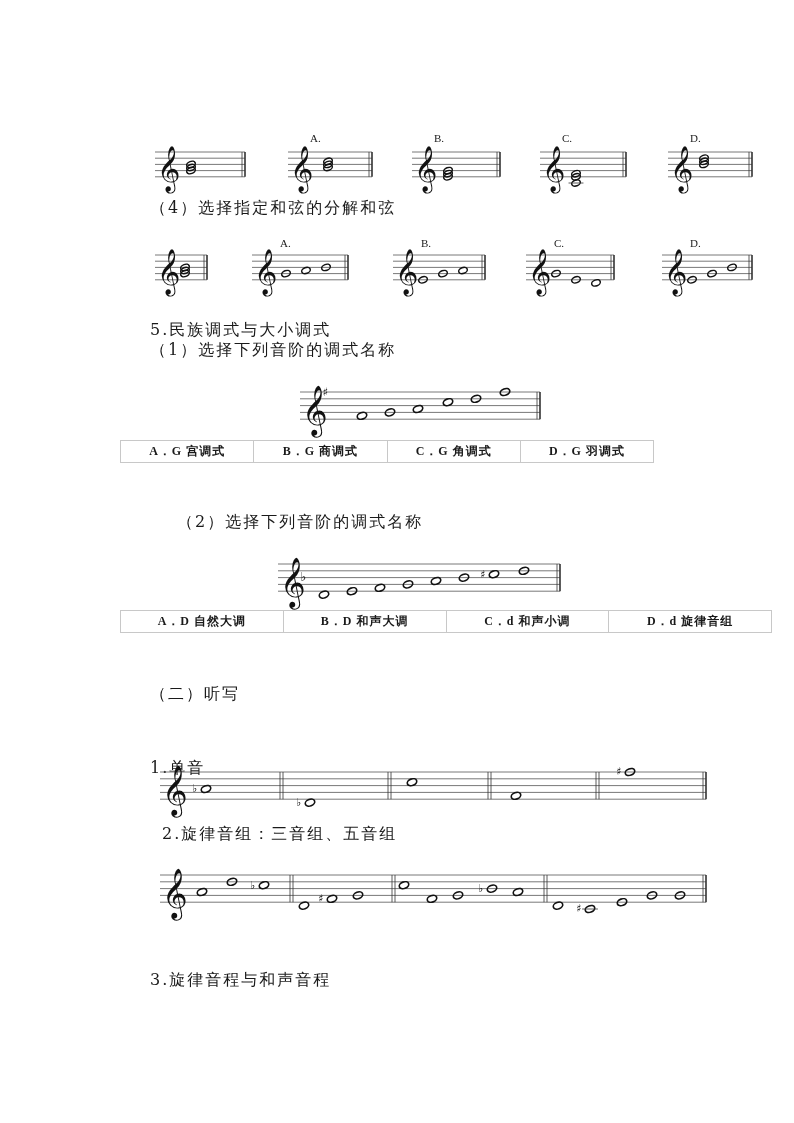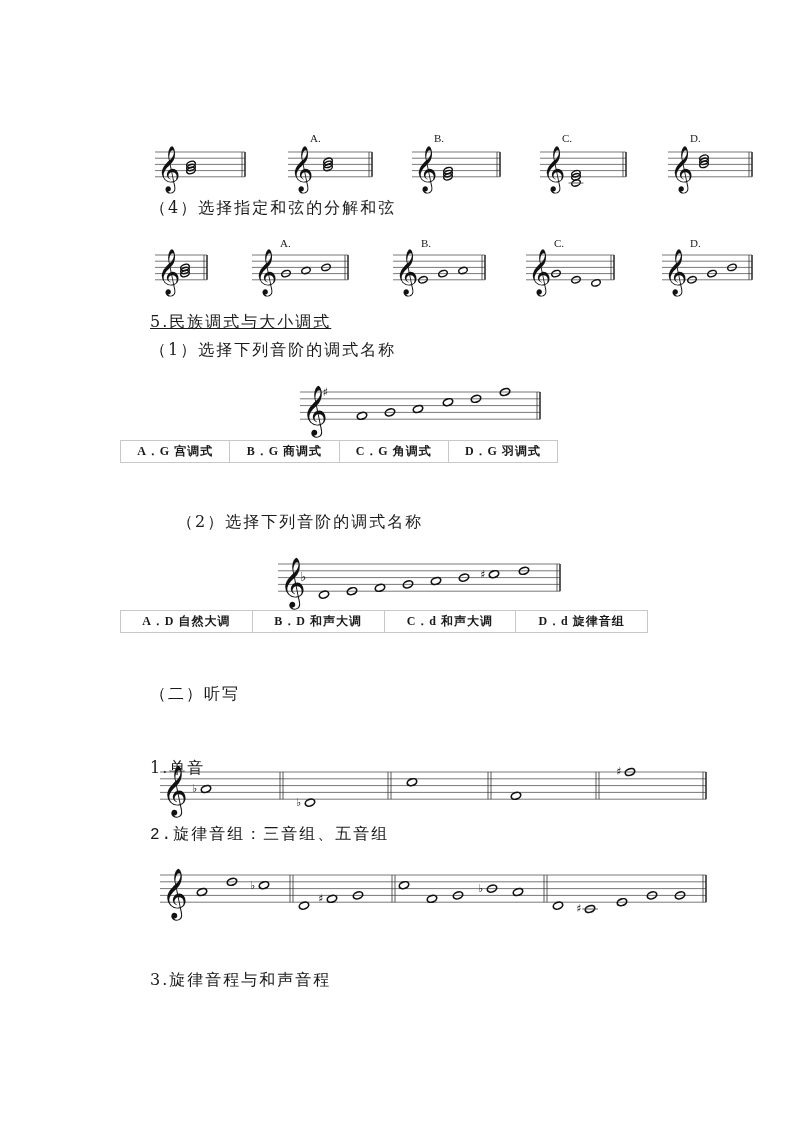--- a/index.html
+++ b/index.html
@@ -156,7 +156,7 @@
     </svg>
   </div>
 
-<div class="abs heading" style="left:150px; top:312px;text-decoration:underline;">5.民族调式与大小调式</div>
+<div class="abs heading" style="left:150px; top:320px;">5.民族调式与大小调式</div>
 <div class="abs heading" style="left:150px; top:340px;">（1）选择下列音阶的调式名称</div>
 <div id="scale1">
     <svg class="staff" width="244" height="71.2" style="left: 300px; top: 370px;">

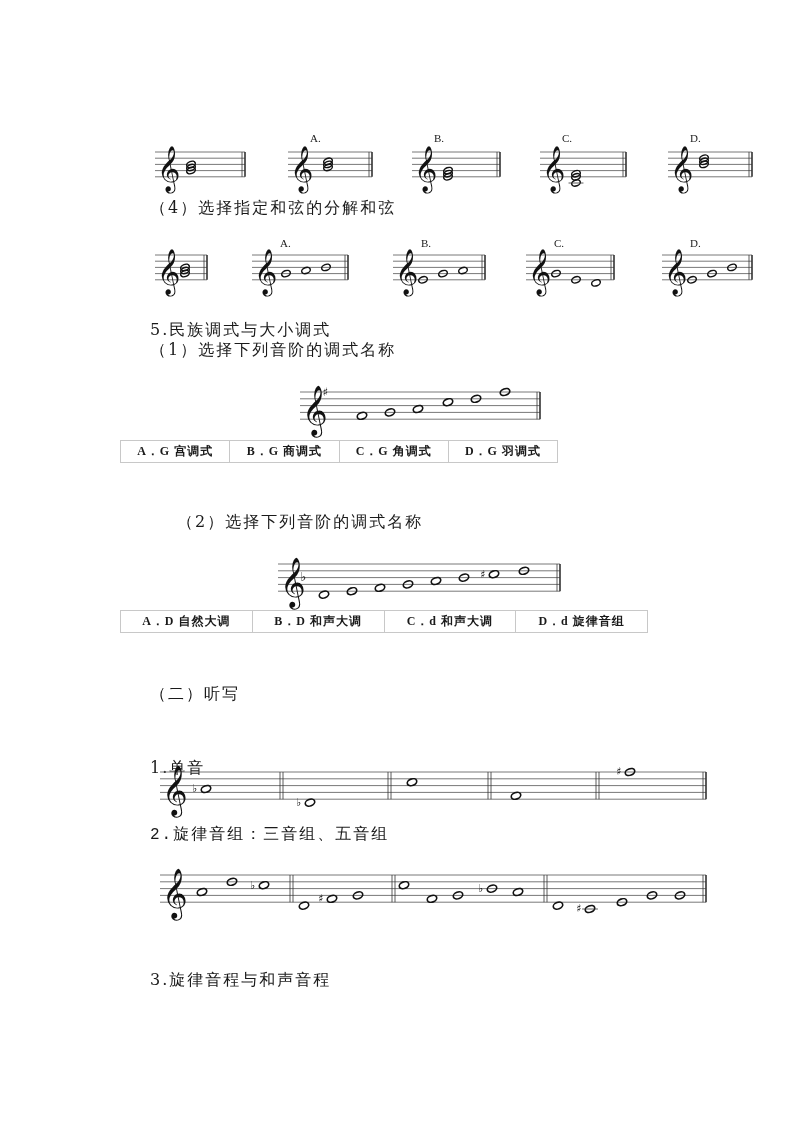--- a/index.html
+++ b/index.html
@@ -177,7 +177,7 @@
       <ellipse cx="205" cy="22.000000000000004" rx="4.896" ry="3.264" fill="none" stroke="#111" stroke-width="1.632" transform="rotate(-20 205 22.000000000000004)"></ellipse>
     </svg>
   </div>
-<table class="options" style="left:120px; top:440px; width:438px;">
+<table class="options" style="left:120px; top:440px; width:534px;">
   <tbody>
       <tr>
     <td>A．G 宫调式</td>

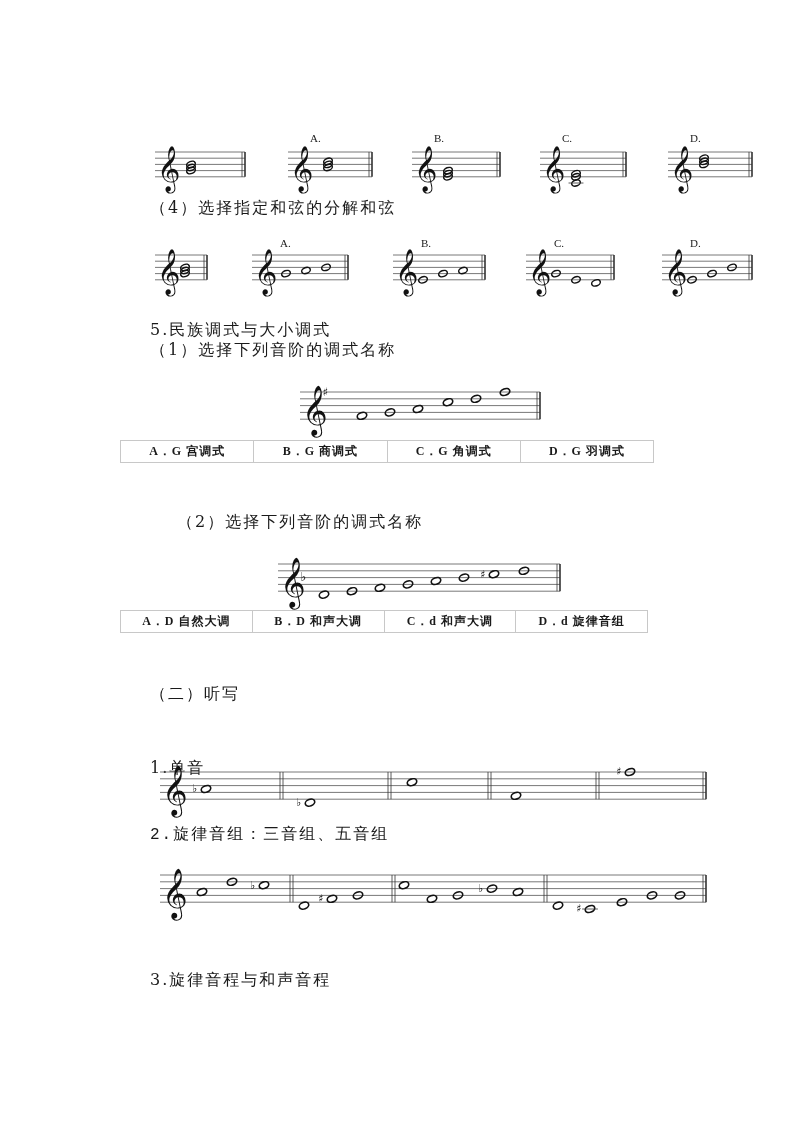--- a/index.html
+++ b/index.html
@@ -211,7 +211,7 @@
       <ellipse cx="246" cy="28.800000000000004" rx="4.896" ry="3.264" fill="none" stroke="#111" stroke-width="1.632" transform="rotate(-20 246 28.800000000000004)"></ellipse>
     </svg>
   </div>
-<table class="options" style="left:120px; top:610px; width:528px;">
+<table class="options" style="left:120px; top:610px; width:652px;">
   <tbody>
       <tr>
     <td>A．D 自然大调</td>

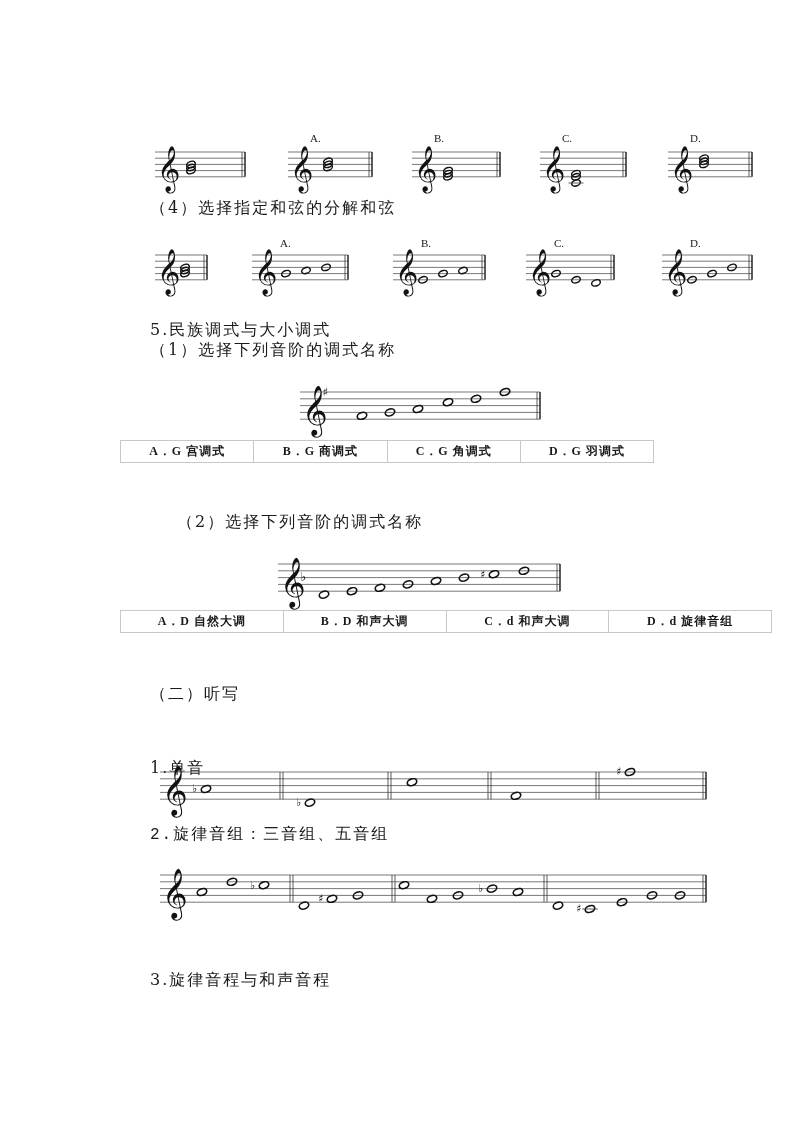--- a/index.html
+++ b/index.html
@@ -216,7 +216,7 @@
       <tr>
     <td>A．D 自然大调</td>
     <td>B．D 和声大调</td>
-    <td>C．d 和声大调</td>
+    <td>C．d 和声小调</td>
     <td>D．d 旋律音组</td>
   </tr>
 </tbody>

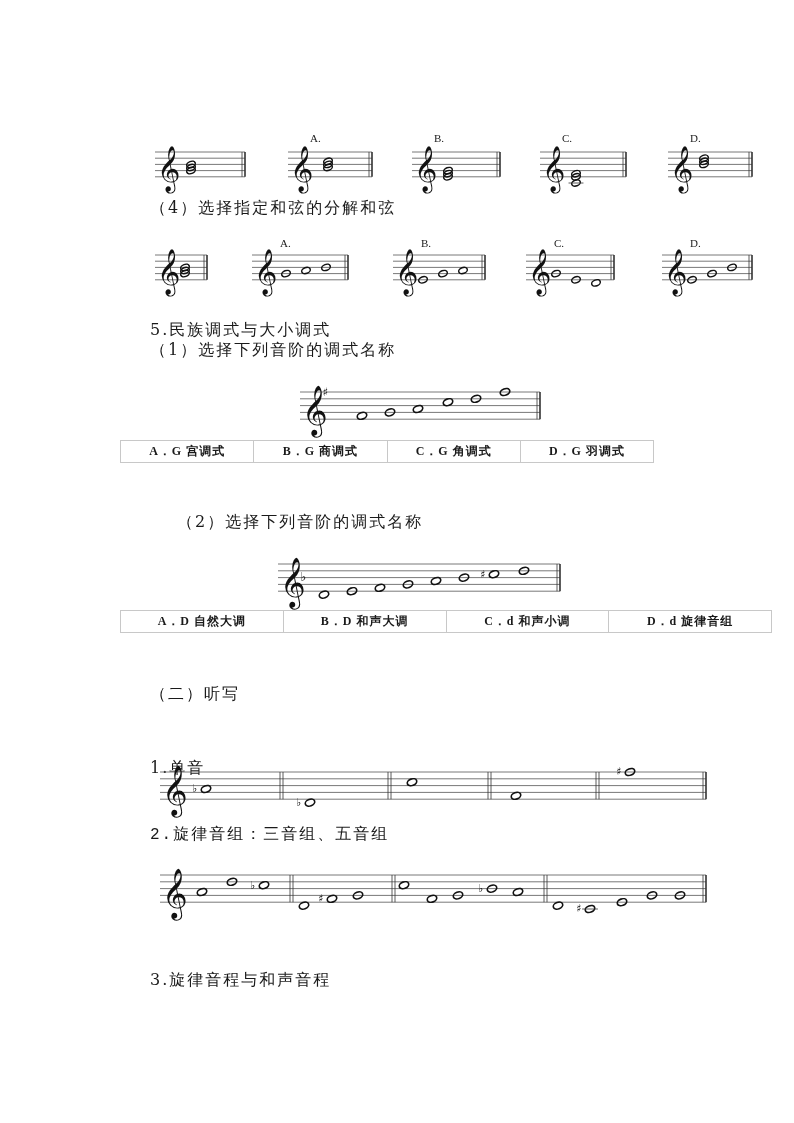--- a/index.html
+++ b/index.html
@@ -252,7 +252,7 @@
       <text x="456.264" y="25.400000000000002" font-size="10.88" font-family="DejaVu Sans, sans-serif" fill="#111">♯</text>
     </svg>
   </div>
-<div class="abs heading" style="left:150px; top:824px;font-family:Liberation Mono, monospace;">2.旋律音组：三音组、五音组</div>
+<div class="abs heading" style="left:162px; top:824px;">2.旋律音组：三音组、五音组</div>
 <div id="dict2">
     <svg class="staff" width="550" height="71.2" style="left: 160px; top: 853px;">
       <line x1="0" y1="22" x2="546" y2="22" stroke="#555" stroke-width="0.8"></line>

